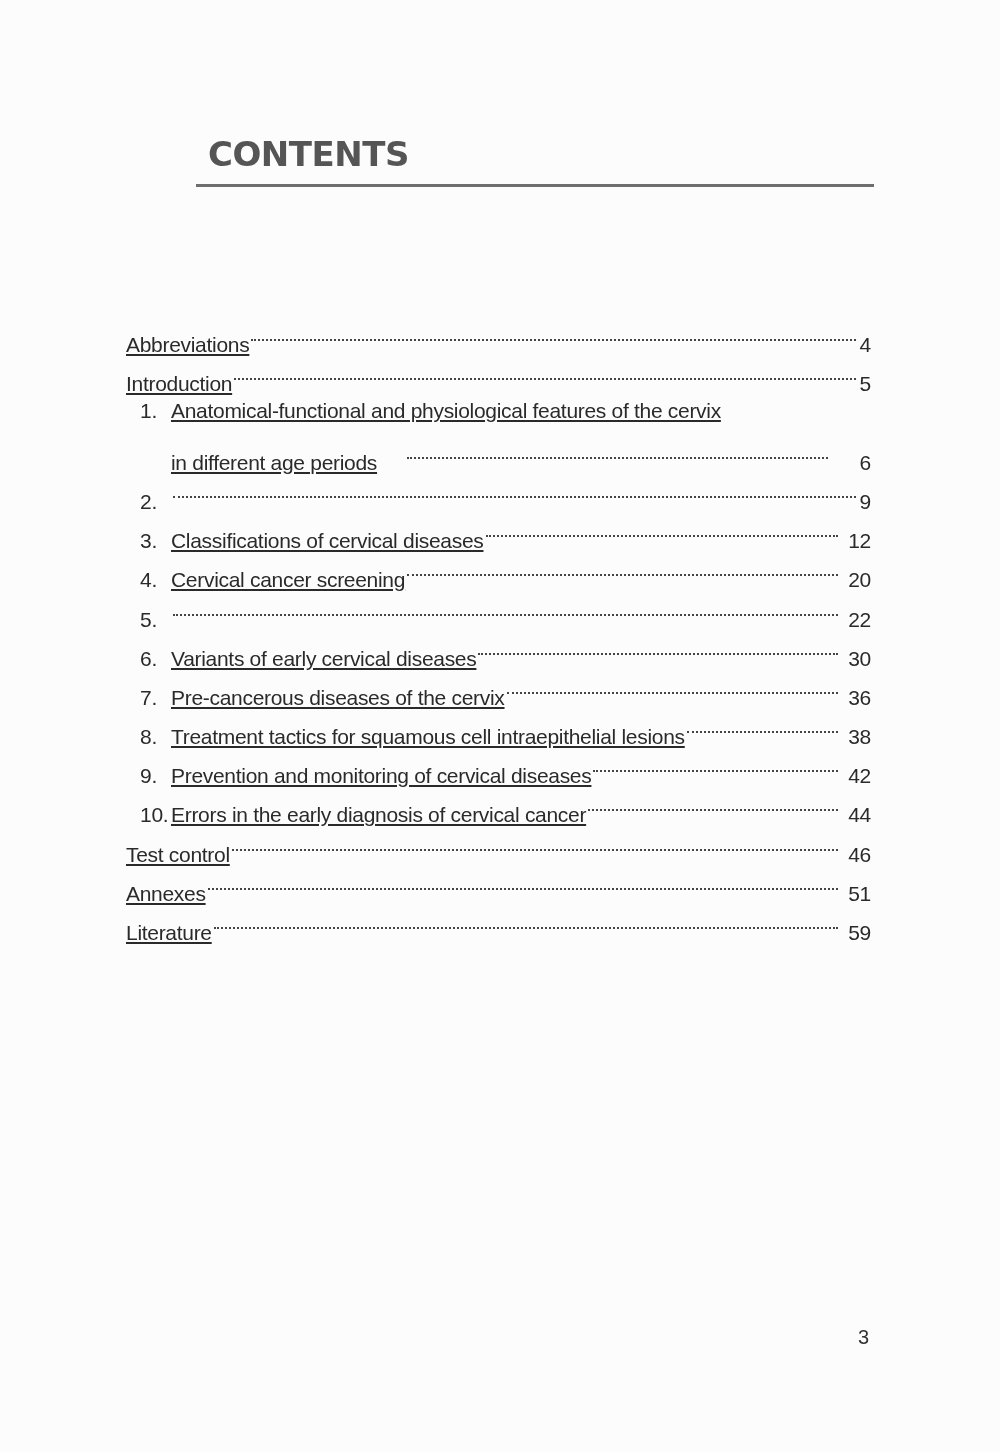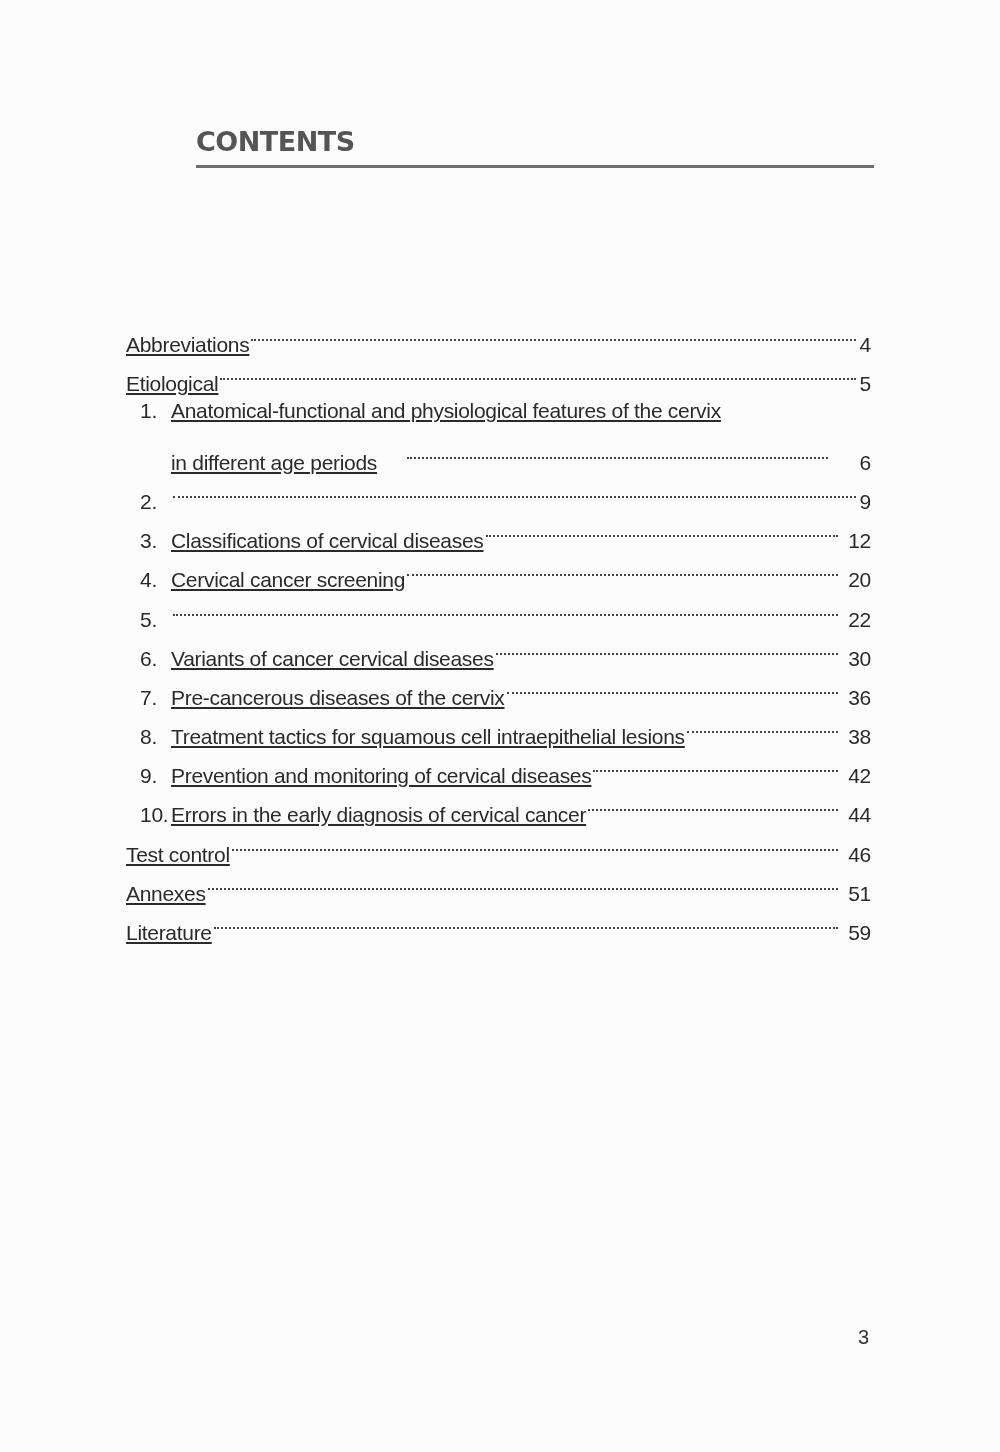--- a/index.html
+++ b/index.html
@@ -21,11 +21,11 @@
   .heading {
     font-family: "DejaVu Sans", "Liberation Sans", sans-serif;
     font-weight: bold;
-    font-size: 27px;
+    font-size: 34px;
     color: #555555;
     letter-spacing: -0.5px;
     line-height: 36px;
-    margin: 0;
+    margin: 12px;
   }
   .heading-rule {
     margin-top: 5px;

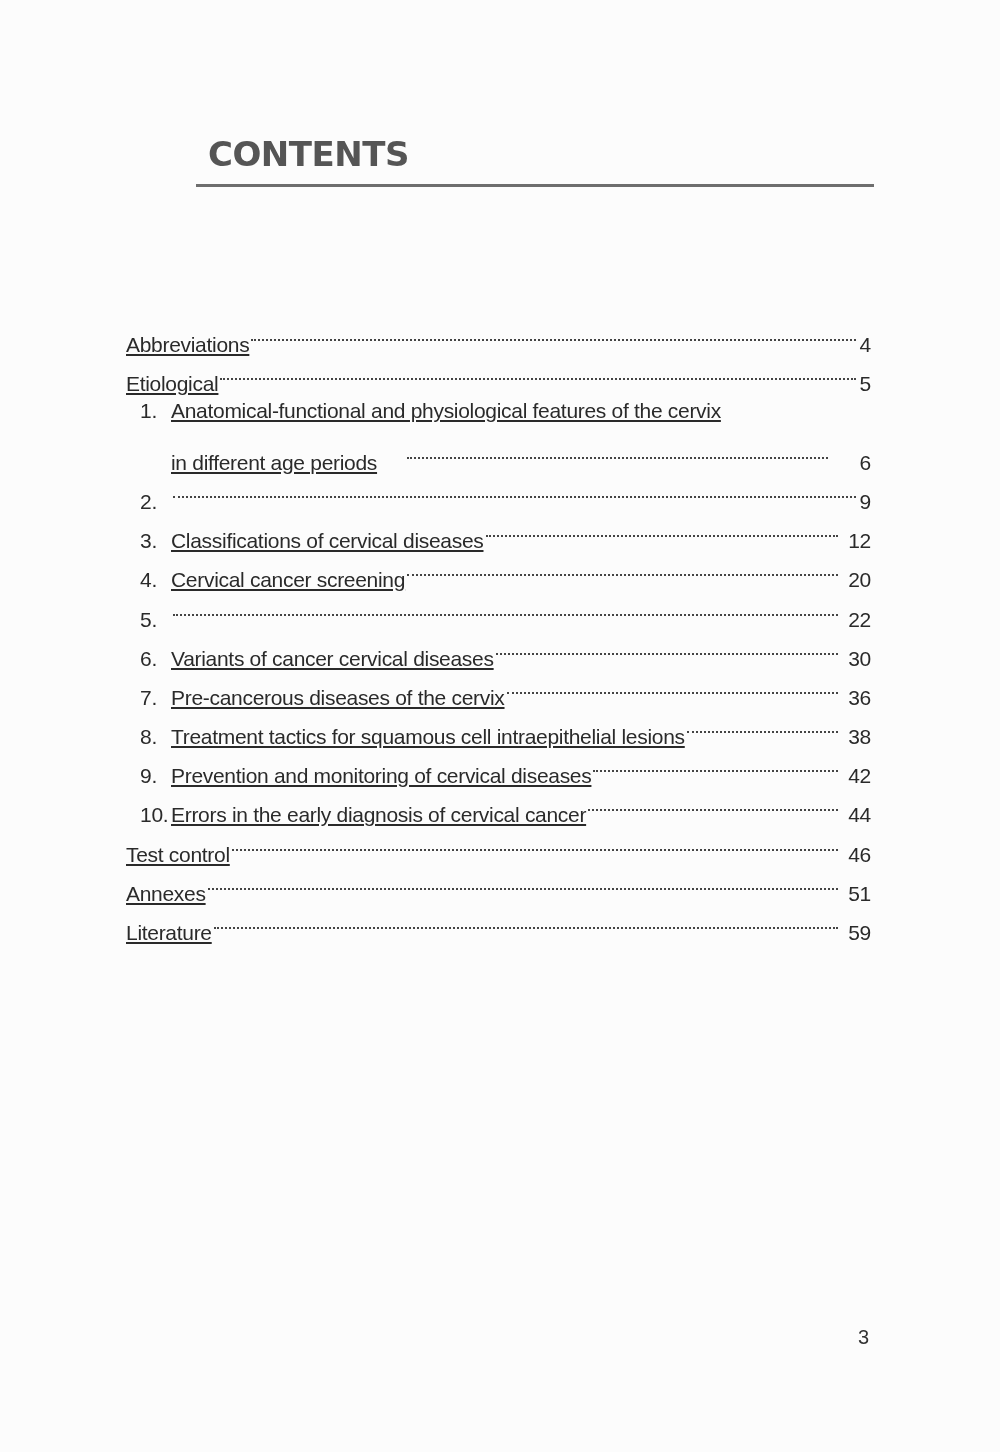--- a/index.html
+++ b/index.html
@@ -103,7 +103,7 @@
   </div>
 
   <div class="row">
-    <span class="title">Etiological</span>
+    <span class="title">Introduction</span>
     <span class="dots"></span>
     <span class="page one">5</span>
   </div>

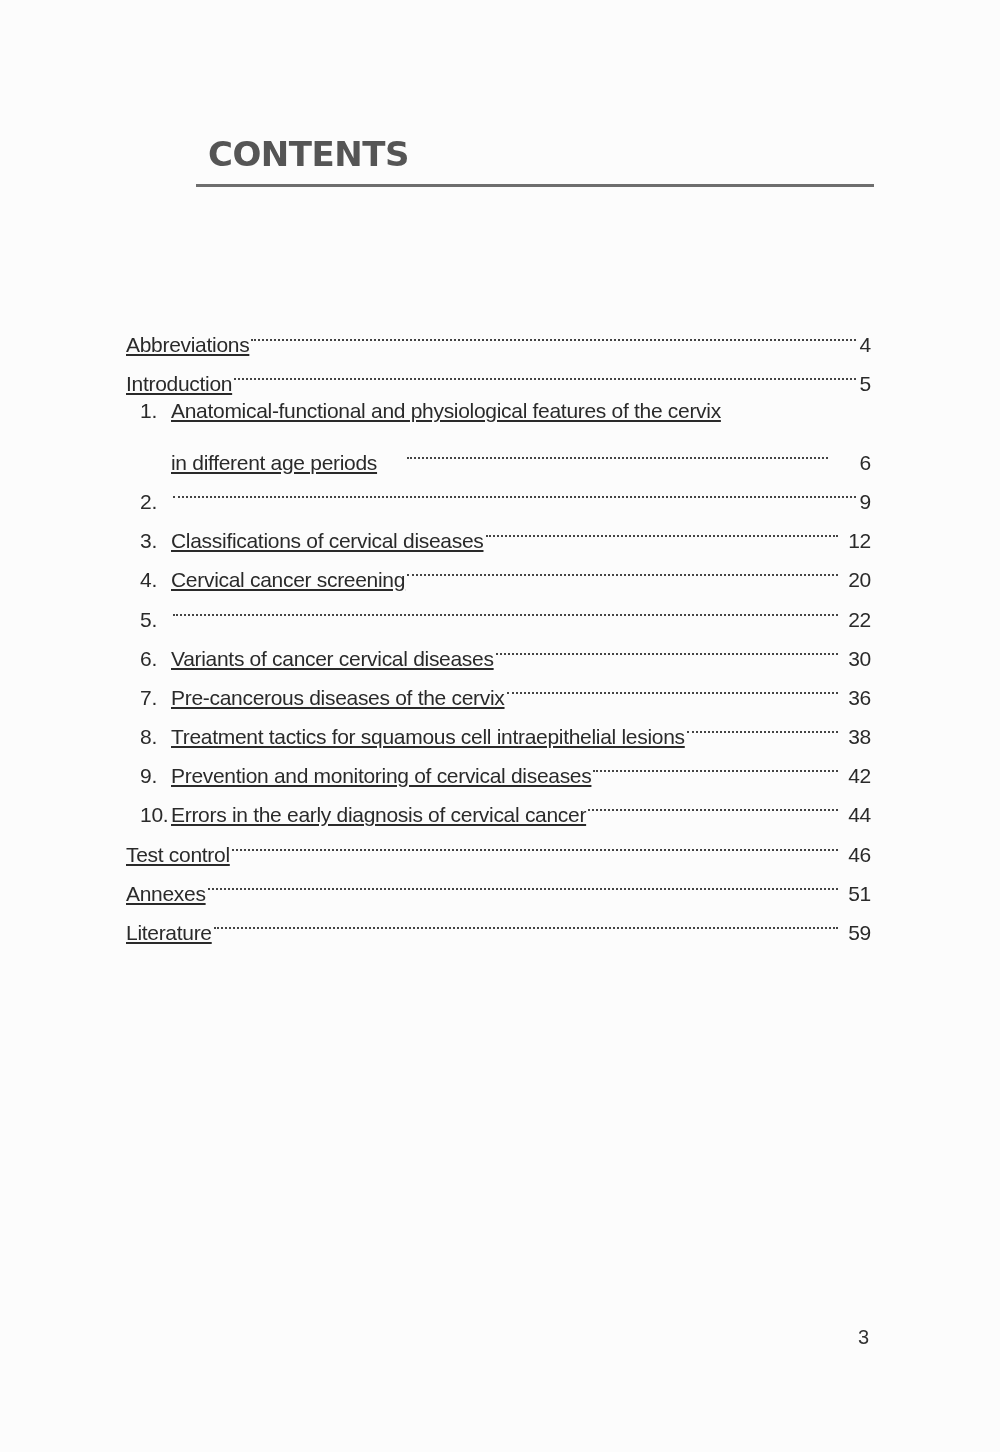--- a/index.html
+++ b/index.html
@@ -146,7 +146,7 @@
 
   <div class="row">
     <span class="num"><span class="num-inner">6.</span></span>
-    <span class="title">Variants of cancer cervical diseases</span>
+    <span class="title">Variants of early cervical diseases</span>
     <span class="dots"></span>
     <span class="page">30</span>
   </div>

